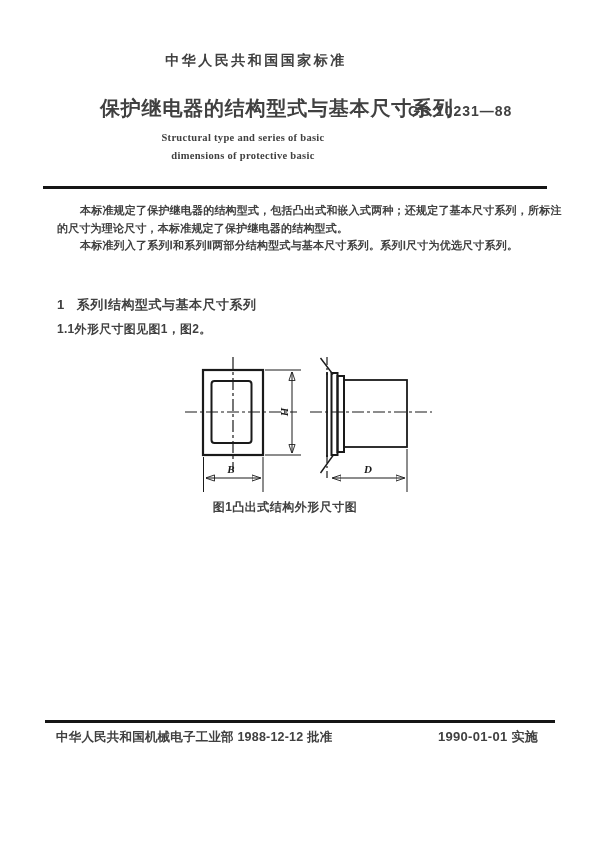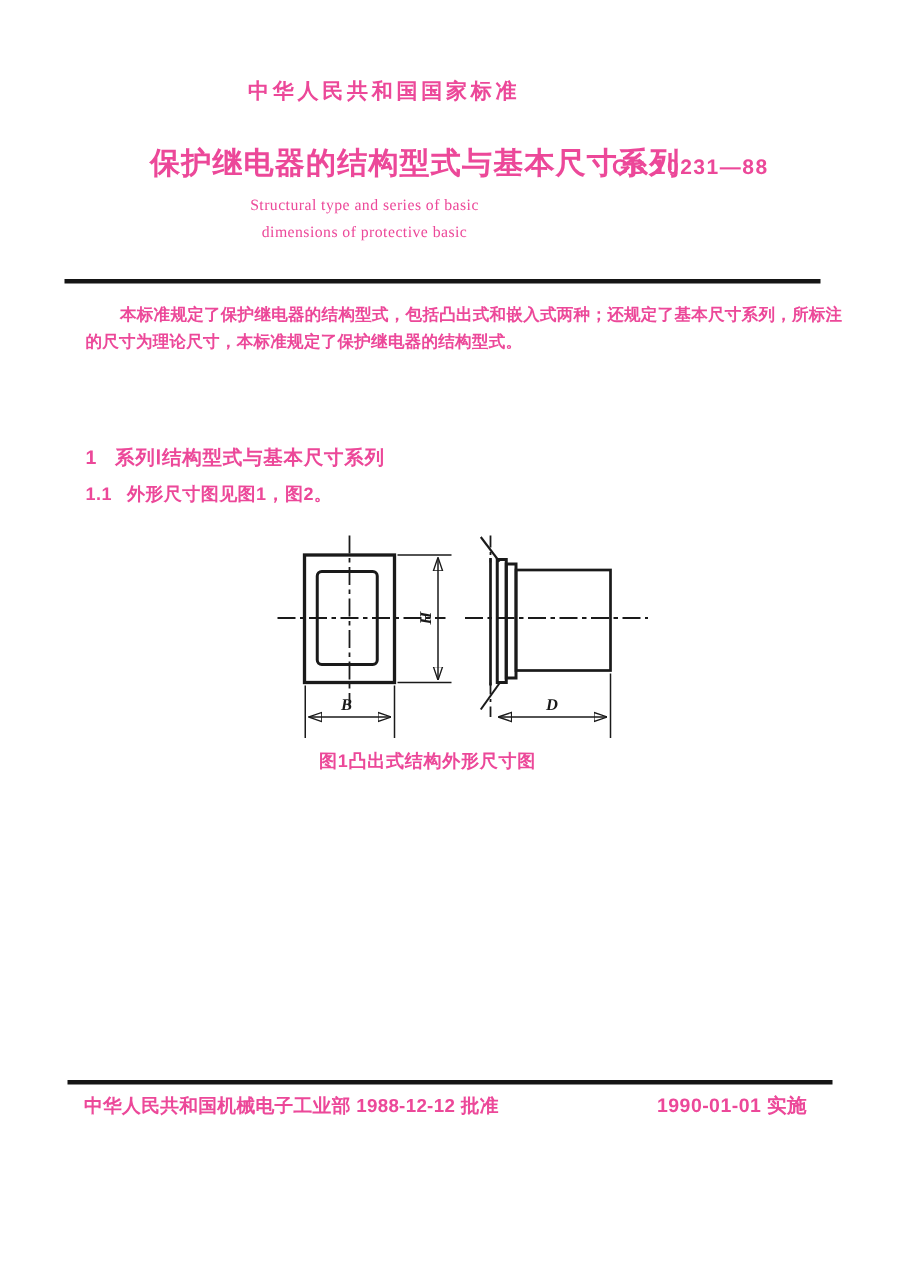--- a/index.html
+++ b/index.html
@@ -11,7 +11,7 @@
     background: #ffffff;
     overflow: hidden;
     font-family: "Liberation Sans", sans-serif;
-    color: #ec4899;
+    color: #404040;
   }
   .abs { position: absolute; }
 

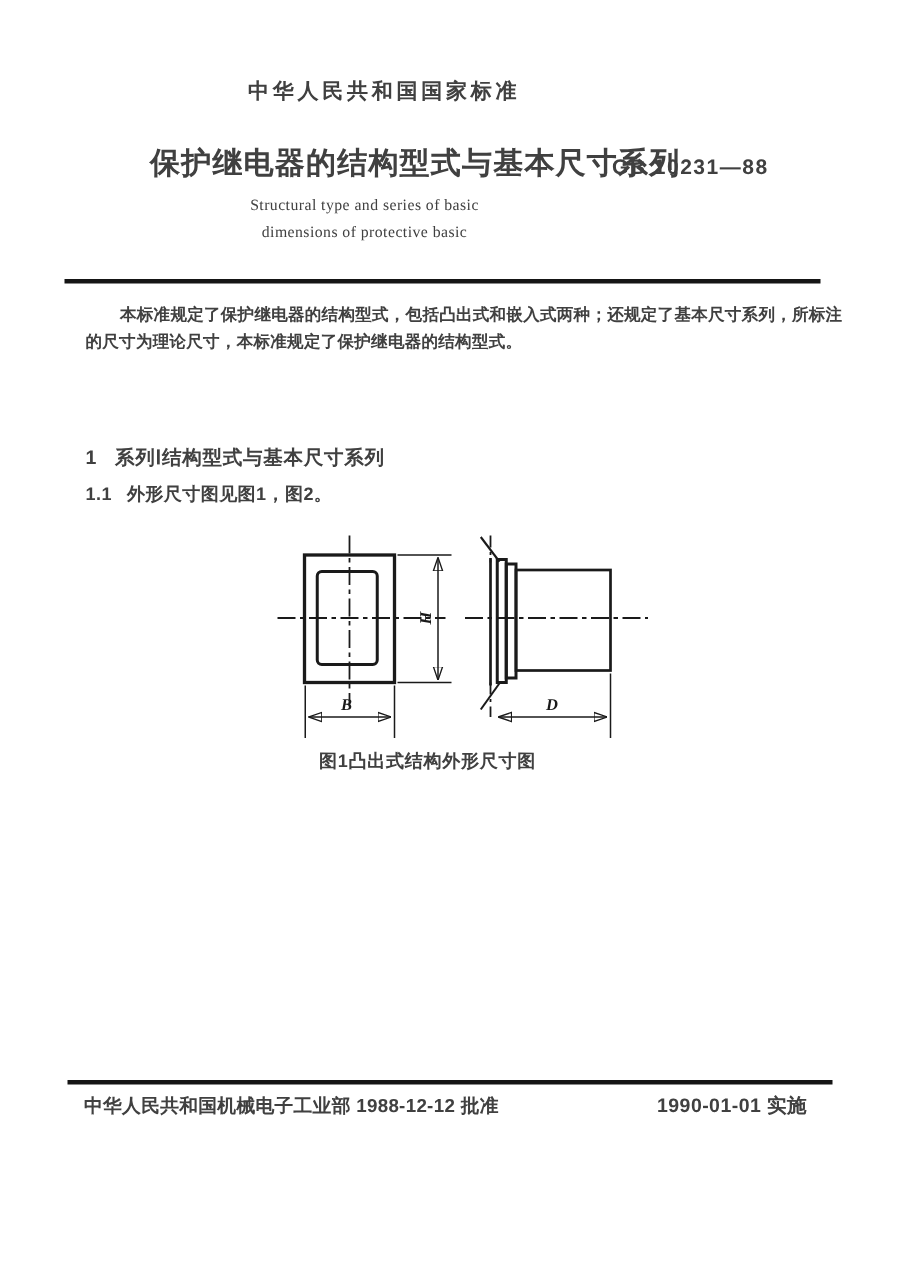--- a/index.html
+++ b/index.html
@@ -36,7 +36,7 @@
     top: 129px; left: 93px; width: 300px;
     text-align: center;
     font-family: "Liberation Serif", serif;
-    font-size: 10.5px; font-weight: 400; line-height: 17.5px;
+    font-size: 10.5px; font-weight: 700; line-height: 17.5px;
     letter-spacing: 0.3px;
   }
   .rule-top {

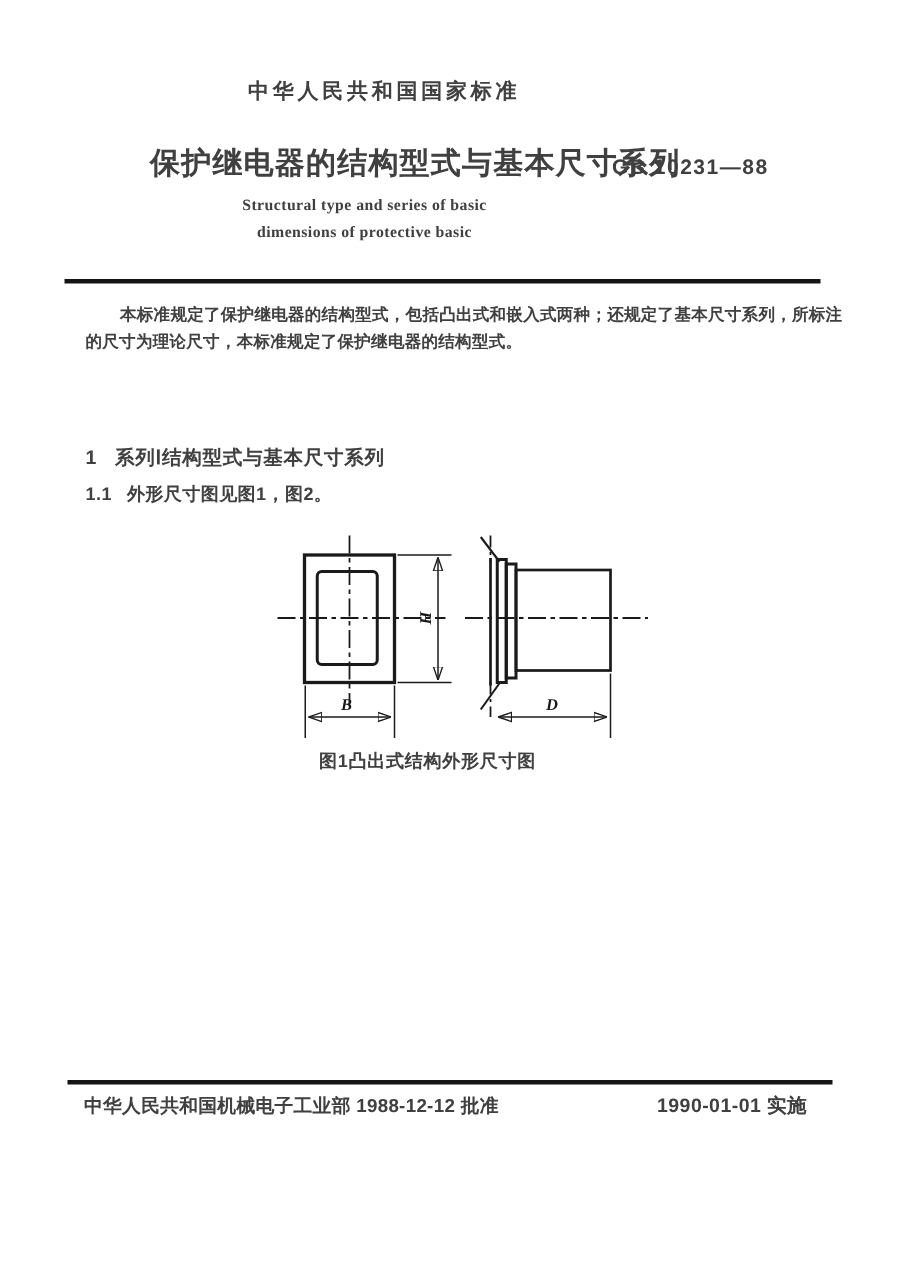--- a/index.html
+++ b/index.html
@@ -122,6 +122,7 @@
 
   <div>本标准规定了保护继电器的结构型式，包括凸出式和嵌入式两种；还规定了基本尺寸系列，所标注</div>
       <div>的尺寸为理论尺寸，本标准规定了保护继电器的结构型式。</div>
+      <div>本标准列入了系列Ⅰ和系列Ⅱ两部分结构型式与基本尺寸系列。系列Ⅰ尺寸为优选尺寸系列。</div>
     </div>
 
   <div class="abs section-heading">

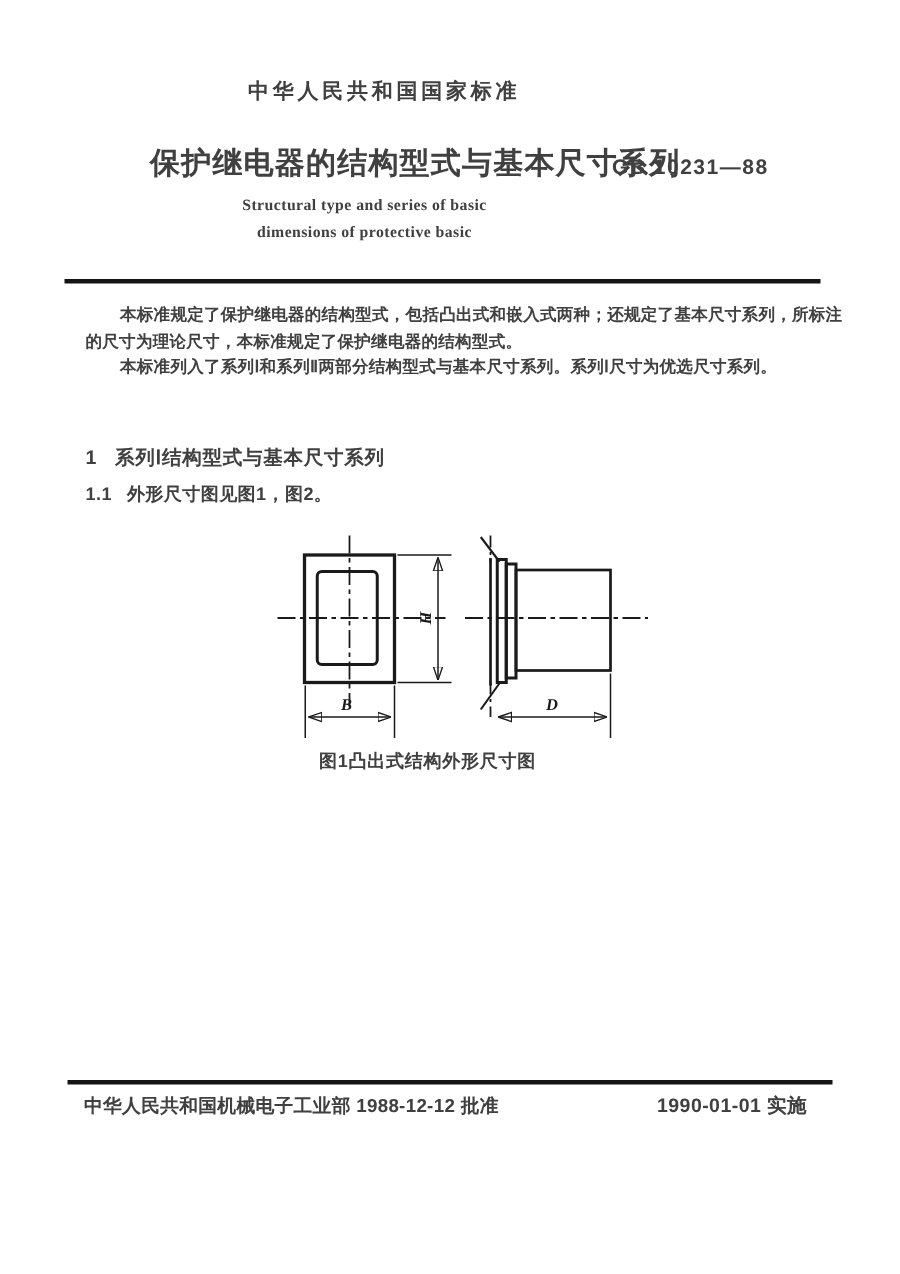--- a/index.html
+++ b/index.html
@@ -64,7 +64,7 @@
     font-size: 12px; font-weight: 600; letter-spacing: 0.3px;
     white-space: nowrap;
   }
-  .clause .no { margin-right: 10px; }
+  .clause .no { }
 
   
   .figure-svg { top: 345px; left: 0; }

